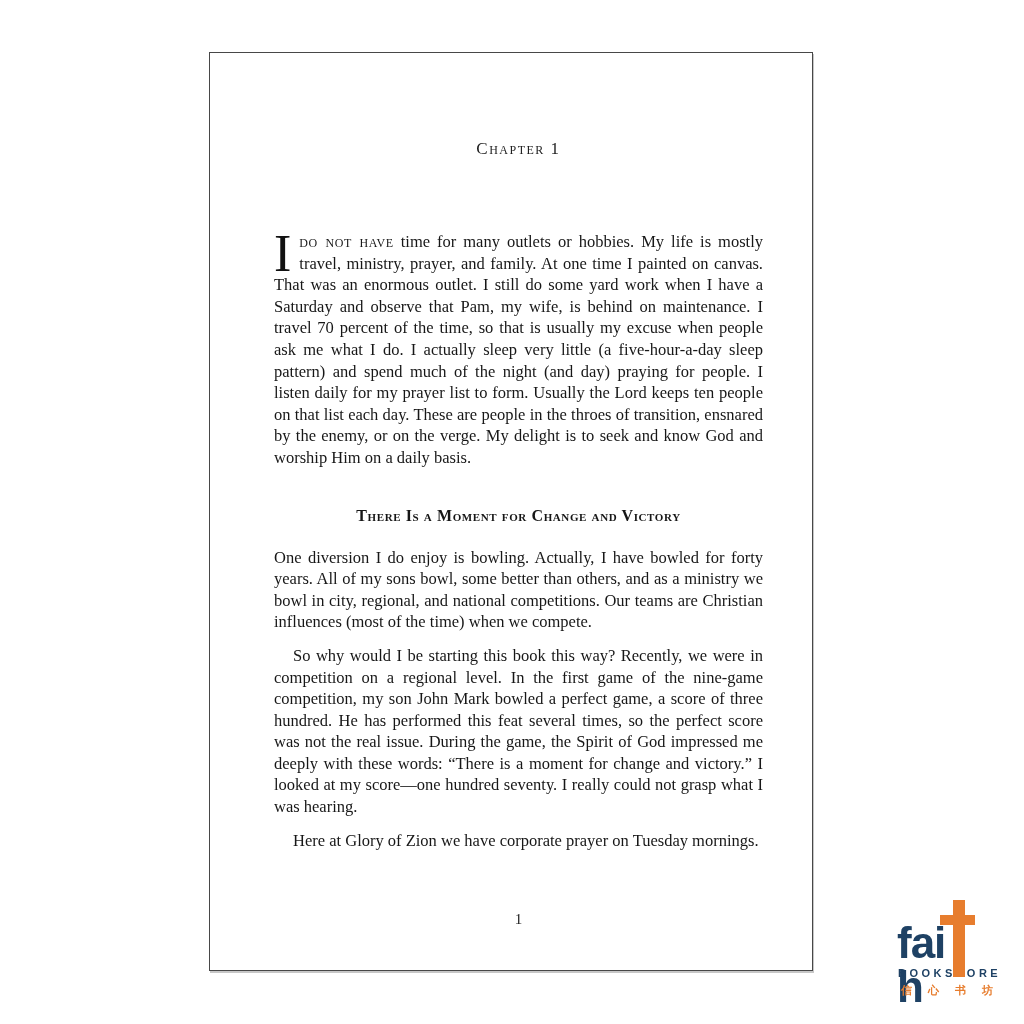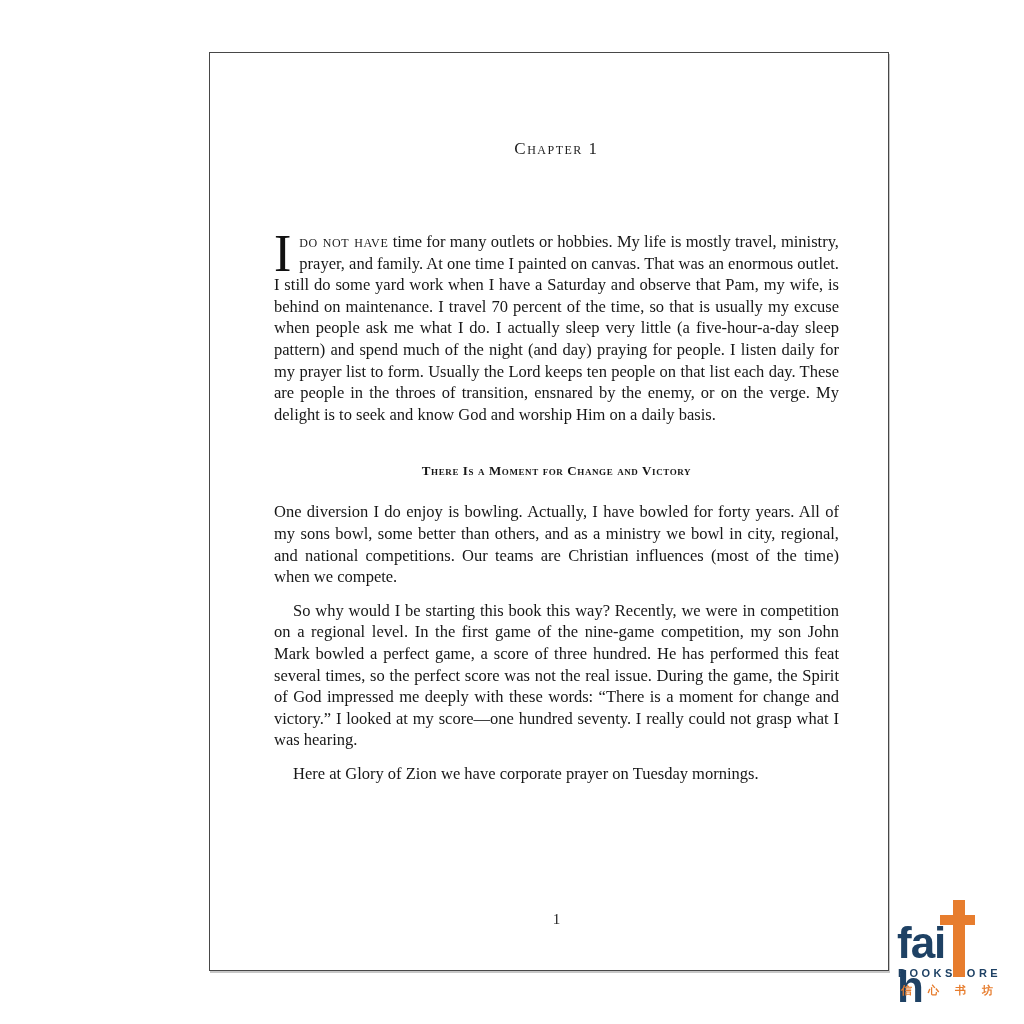--- a/index.html
+++ b/index.html
@@ -15,7 +15,7 @@
   .book-page {
     position: absolute;
     left: 209px; top: 52px;
-    width: 680px; height: 919px;
+    width: 604px; height: 919px;
     background: #ffffff;
     border: 1px solid #474747;
     box-shadow: 1px 2px 0 rgba(0,0,0,0.22);

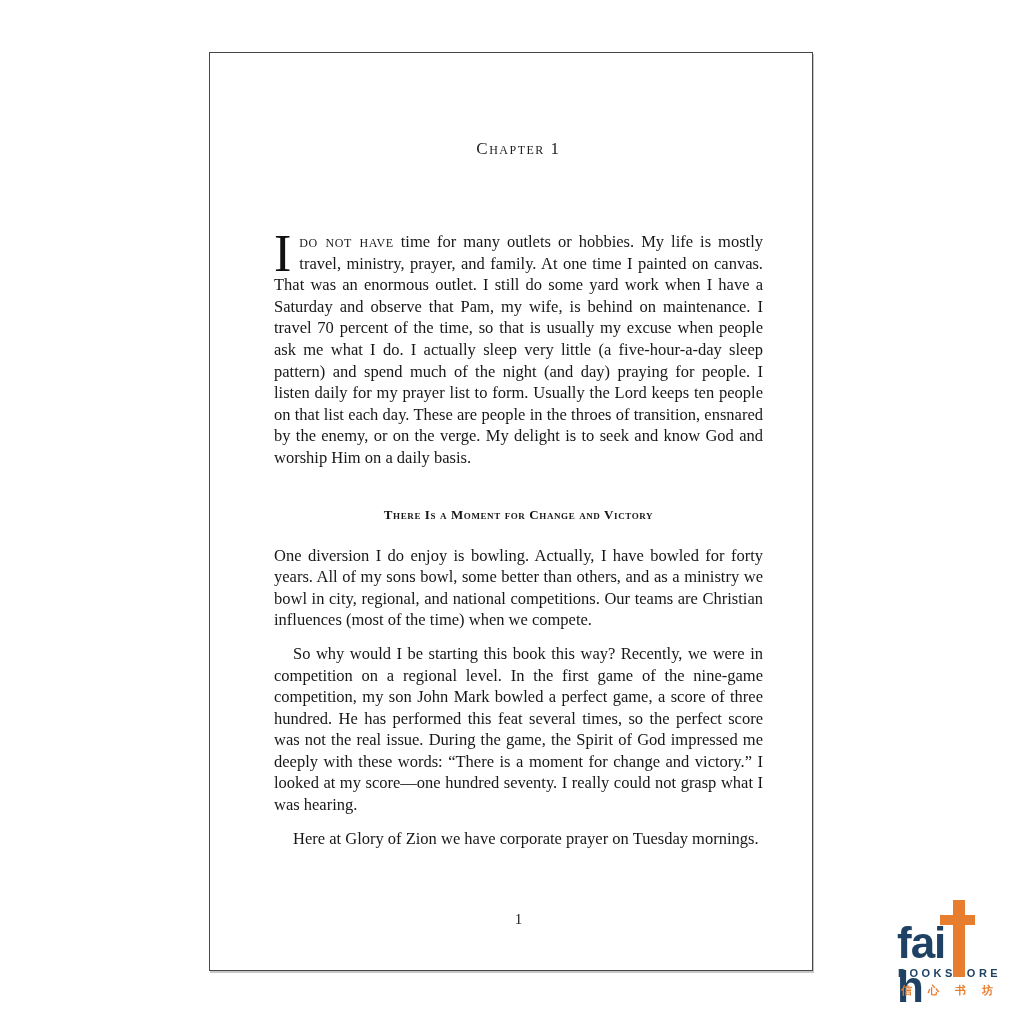--- a/index.html
+++ b/index.html
@@ -65,7 +65,7 @@
     text-align: center;
     font-variant: small-caps;
     font-weight: bold;
-    font-size: 13px;
+    font-size: 16px;
     letter-spacing: 0.6px;
     color: #161616;
   }

